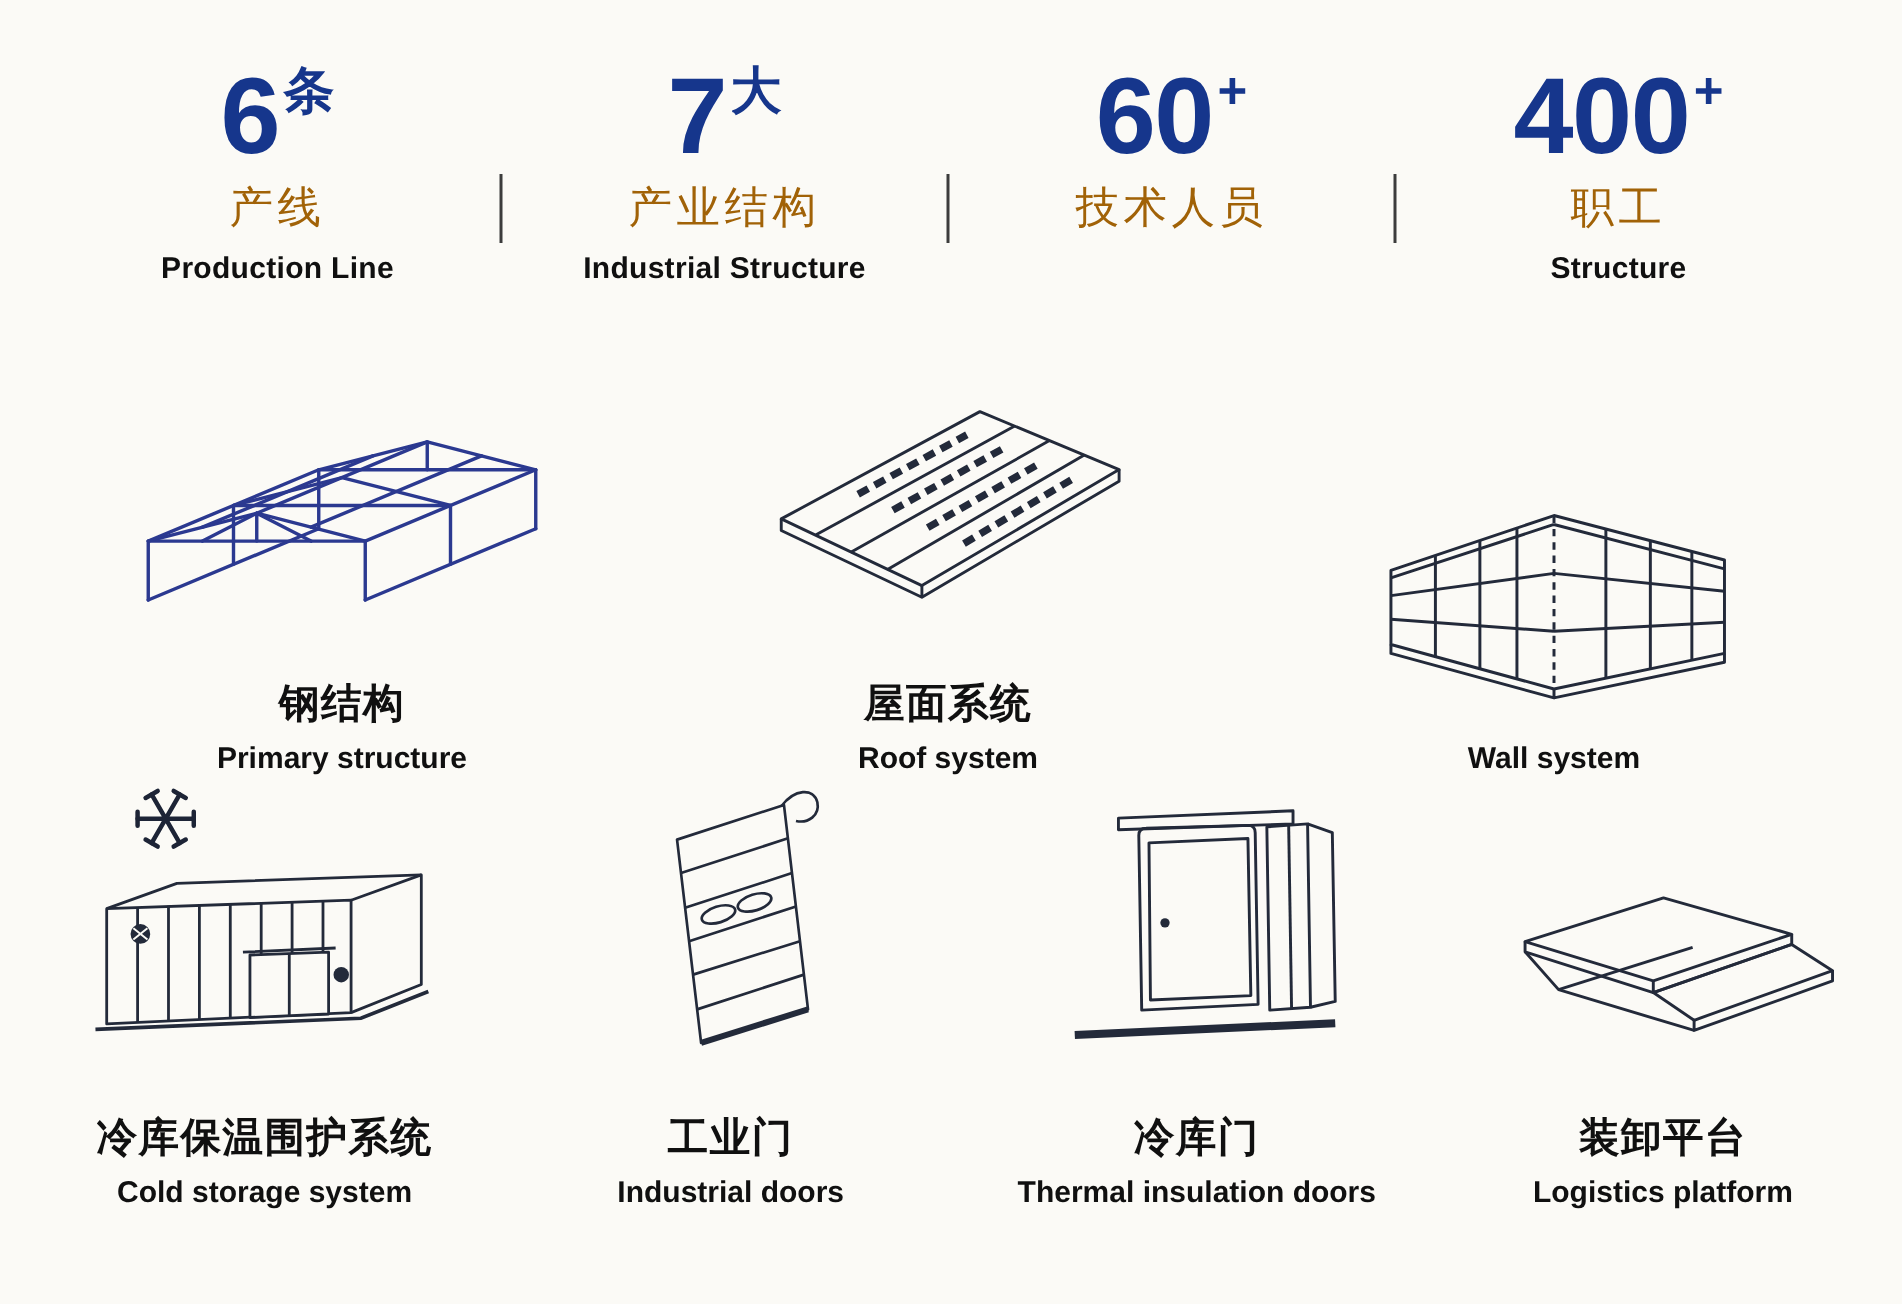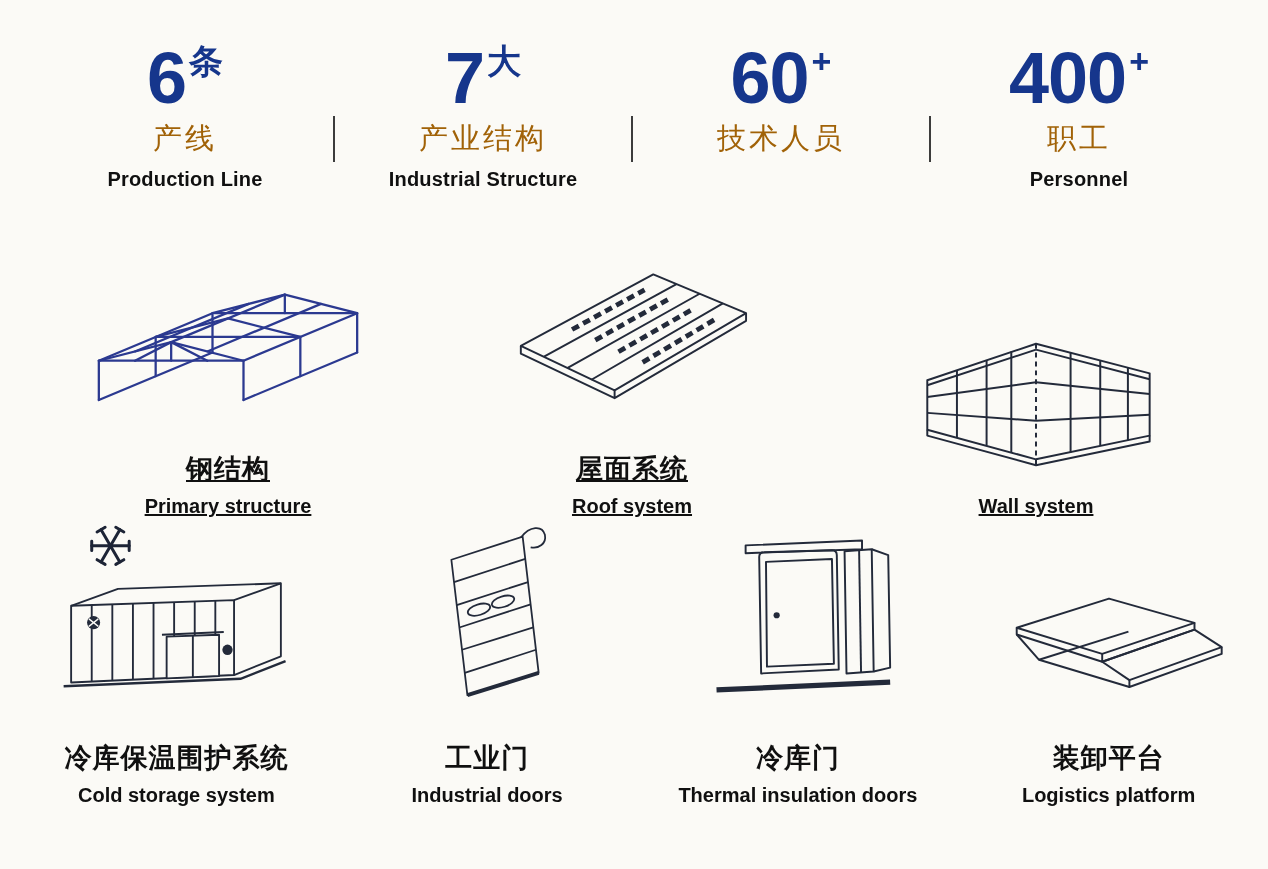--- a/index.html
+++ b/index.html
@@ -68,7 +68,7 @@
     <div class="stat">
       <div class="stat-number"><span>400</span><span class="unit">+</span></div>
       <div class="stat-zh">职工</div>
-      <div class="stat-en">Personnel</div>
+      <div class="stat-en">Structure</div>
     </div>
 
   </div>

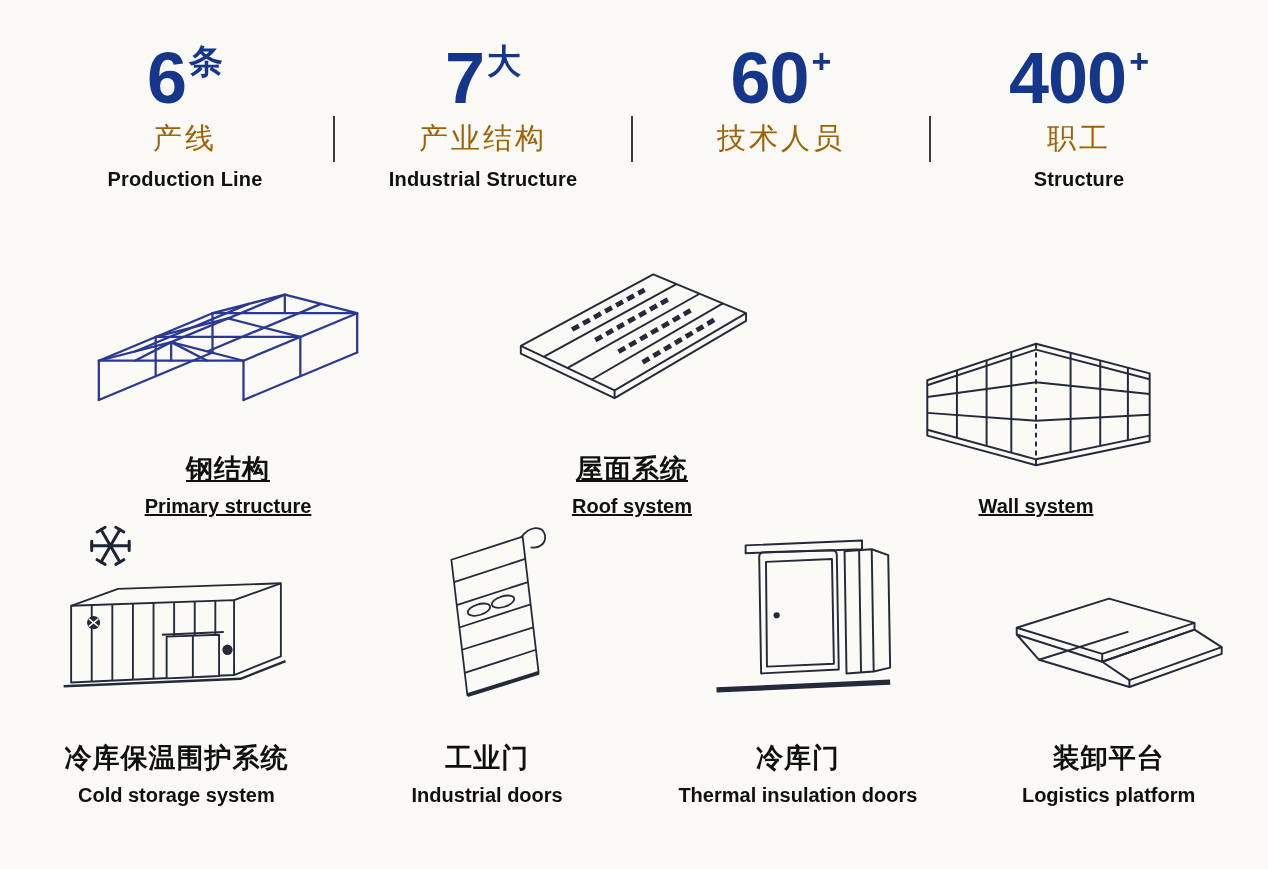--- a/index.html
+++ b/index.html
@@ -26,7 +26,7 @@
   .row1 { margin-top:26px; }
   .row2 { margin-top:4px;padding-left:21px; }
   .cell { display:flex; flex-direction:column; align-items:center; justify-content:flex-end; }
-  .row1 .cell { width:404px;text-decoration:underline; }
+  .row1 .cell { width:404px; }
   .row2 .cell { width:312px; }
   .icon-box { display:flex; align-items:flex-end; justify-content:center; }
   .row1 .icon-box { height:214px; }

